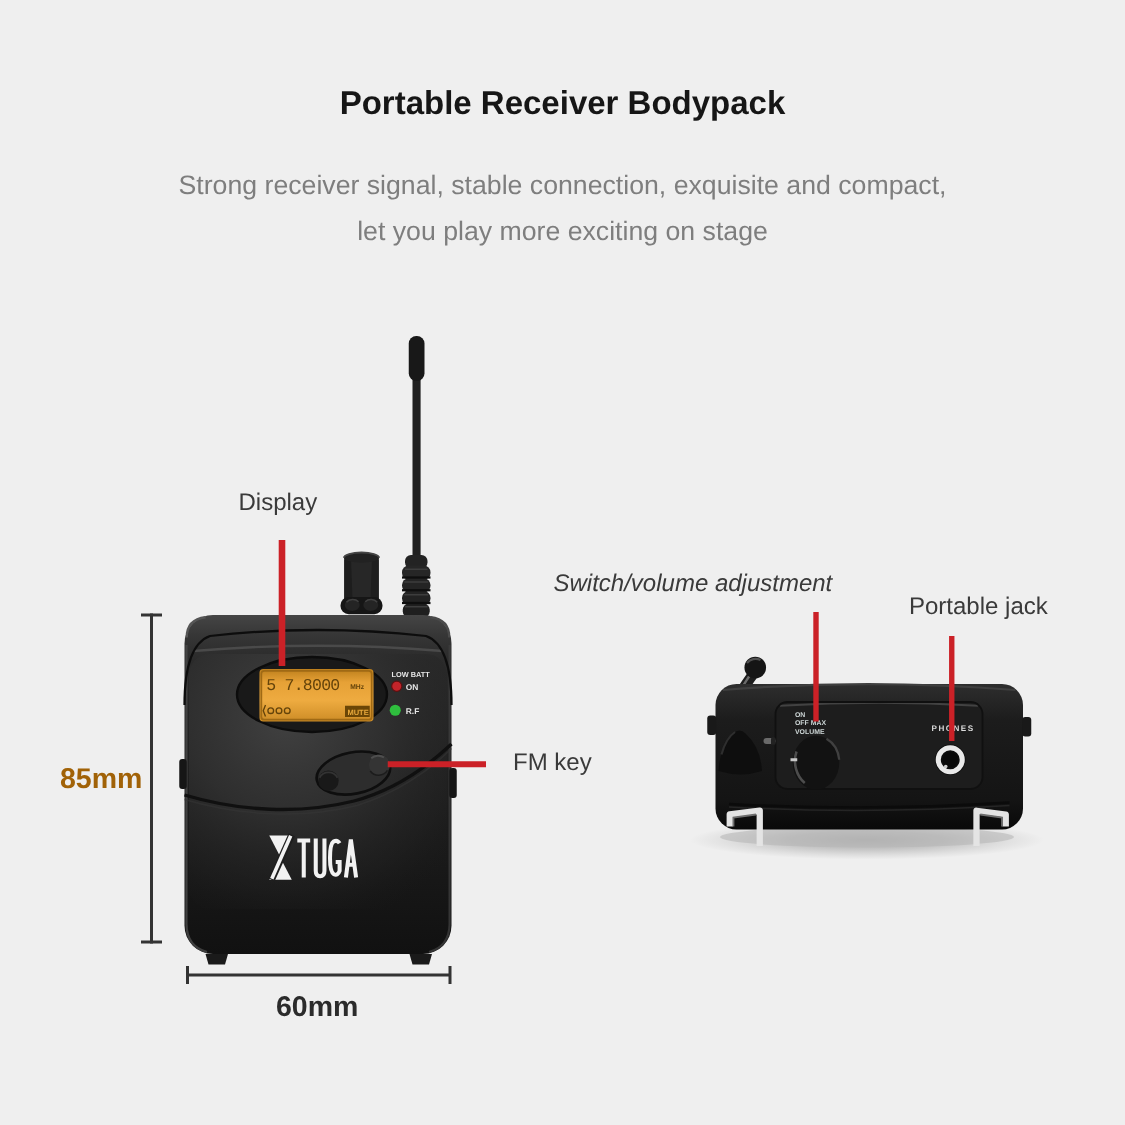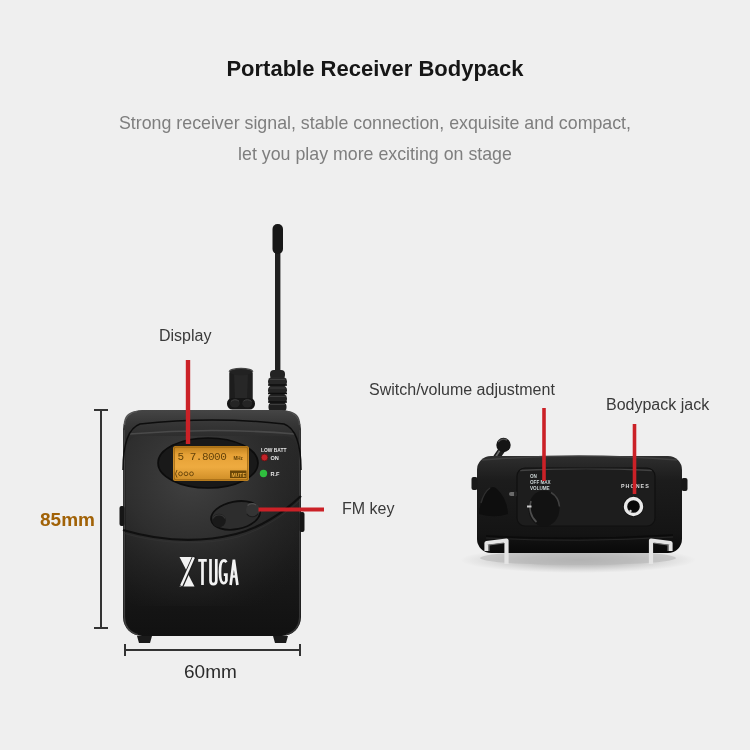--- a/index.html
+++ b/index.html
@@ -20,7 +20,7 @@
 
 <div class="abs lbl" style="left:159px;top:327px;">Display</div>
 <div class="abs lbl" style="left:326px;top:500px;margin-left:16px;">FM key</div>
-<div class="abs lbl" style="left:369px;top:381px;">Switch/volume adjustment</div>
+<div class="abs lbl" style="left:369px;top:381px;font-style:italic;">Switch/volume adjustment</div>
 <div class="abs lbl" style="left:606px;top:396px;">Bodypack jack</div>
 
 <div class="abs" style="left:40px;top:509px;width:52px;text-align:center;font-size:19px;font-weight:bold;color:#a16207;">85mm</div>

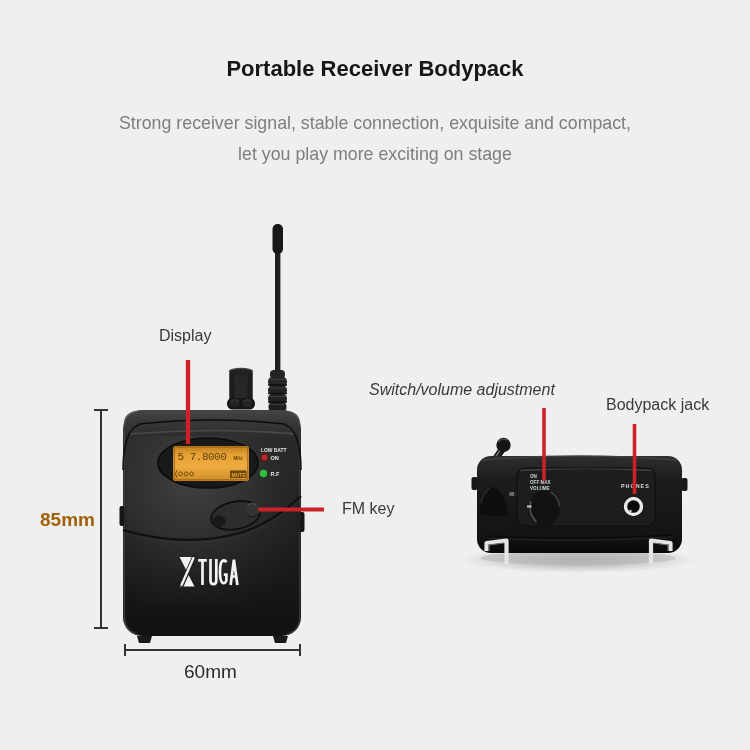--- a/index.html
+++ b/index.html
@@ -21,7 +21,7 @@
 <div class="abs lbl" style="left:159px;top:327px;">Display</div>
 <div class="abs lbl" style="left:326px;top:500px;margin-left:16px;">FM key</div>
 <div class="abs lbl" style="left:369px;top:381px;font-style:italic;">Switch/volume adjustment</div>
-<div class="abs lbl" style="left:606px;top:396px;">Bodypack jack</div>
+<div class="abs lbl" style="left:606px;top:396px;">Portable jack</div>
 
 <div class="abs" style="left:40px;top:509px;width:52px;text-align:center;font-size:19px;font-weight:bold;color:#a16207;">85mm</div>
 <div class="abs" style="left:184px;top:661px;width:52px;text-align:center;font-size:19px;font-weight:normal;color:#2b2b2b;">60mm</div>

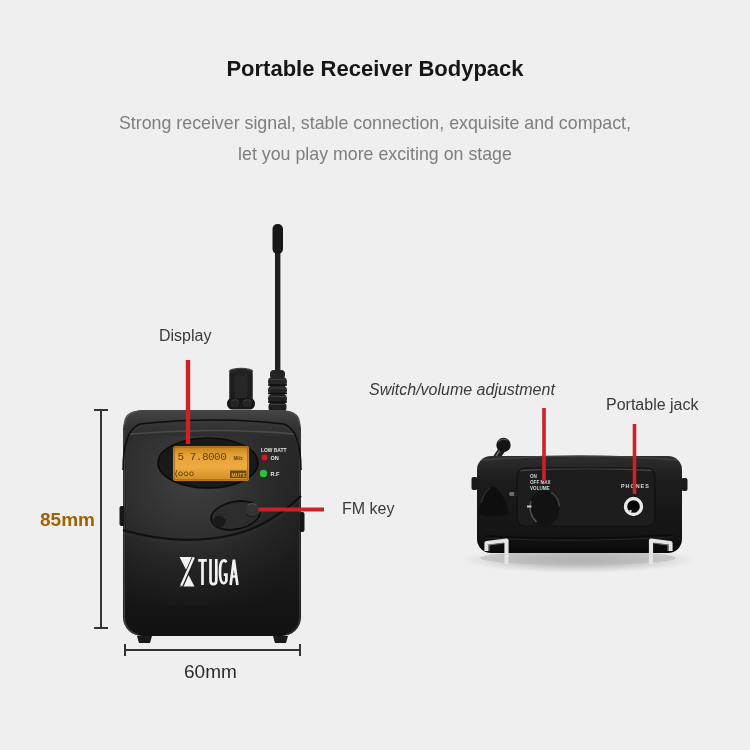--- a/index.html
+++ b/index.html
@@ -24,7 +24,7 @@
 <div class="abs lbl" style="left:606px;top:396px;">Portable jack</div>
 
 <div class="abs" style="left:40px;top:509px;width:52px;text-align:center;font-size:19px;font-weight:bold;color:#a16207;">85mm</div>
-<div class="abs" style="left:184px;top:661px;width:52px;text-align:center;font-size:19px;font-weight:normal;color:#2b2b2b;">60mm</div>
+<div class="abs" style="left:184px;top:661px;width:52px;text-align:center;font-size:19px;font-weight:bold;color:#2b2b2b;">60mm</div>
 
 <svg class="abs" style="left:0;top:0;" width="750" height="750" viewBox="0 0 750 750">
 <defs>

